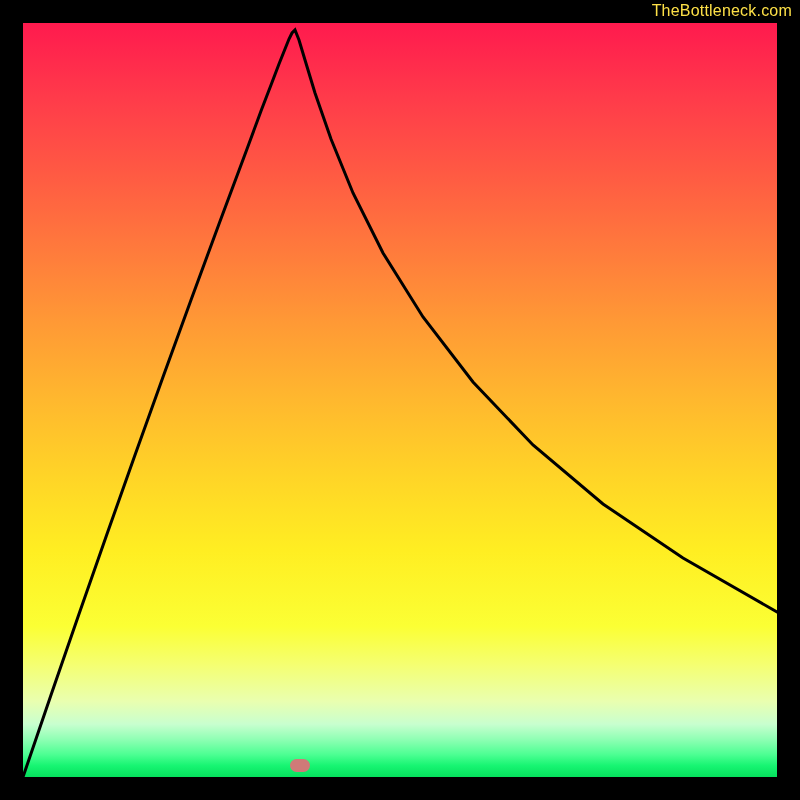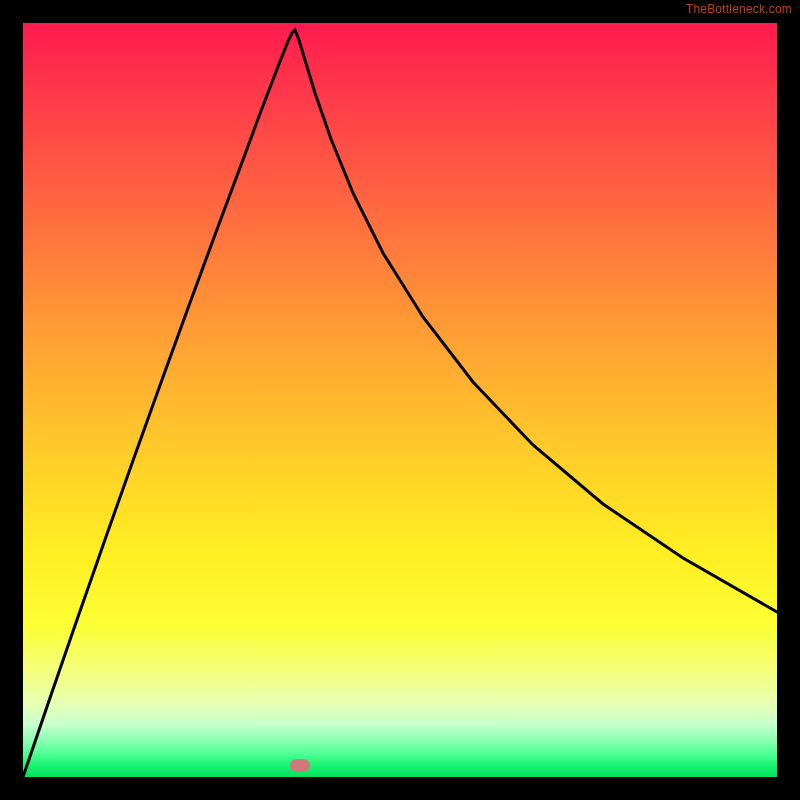--- a/index.html
+++ b/index.html
@@ -59,8 +59,8 @@
     top: 2px;
     right: 8px;
     font-family: Arial, sans-serif;
-    font-size: 12px;
-    color: #c2410c;
+    font-size: 16px;
+    color: #fde047;
     letter-spacing: 0.2px;
   }
 </style>

